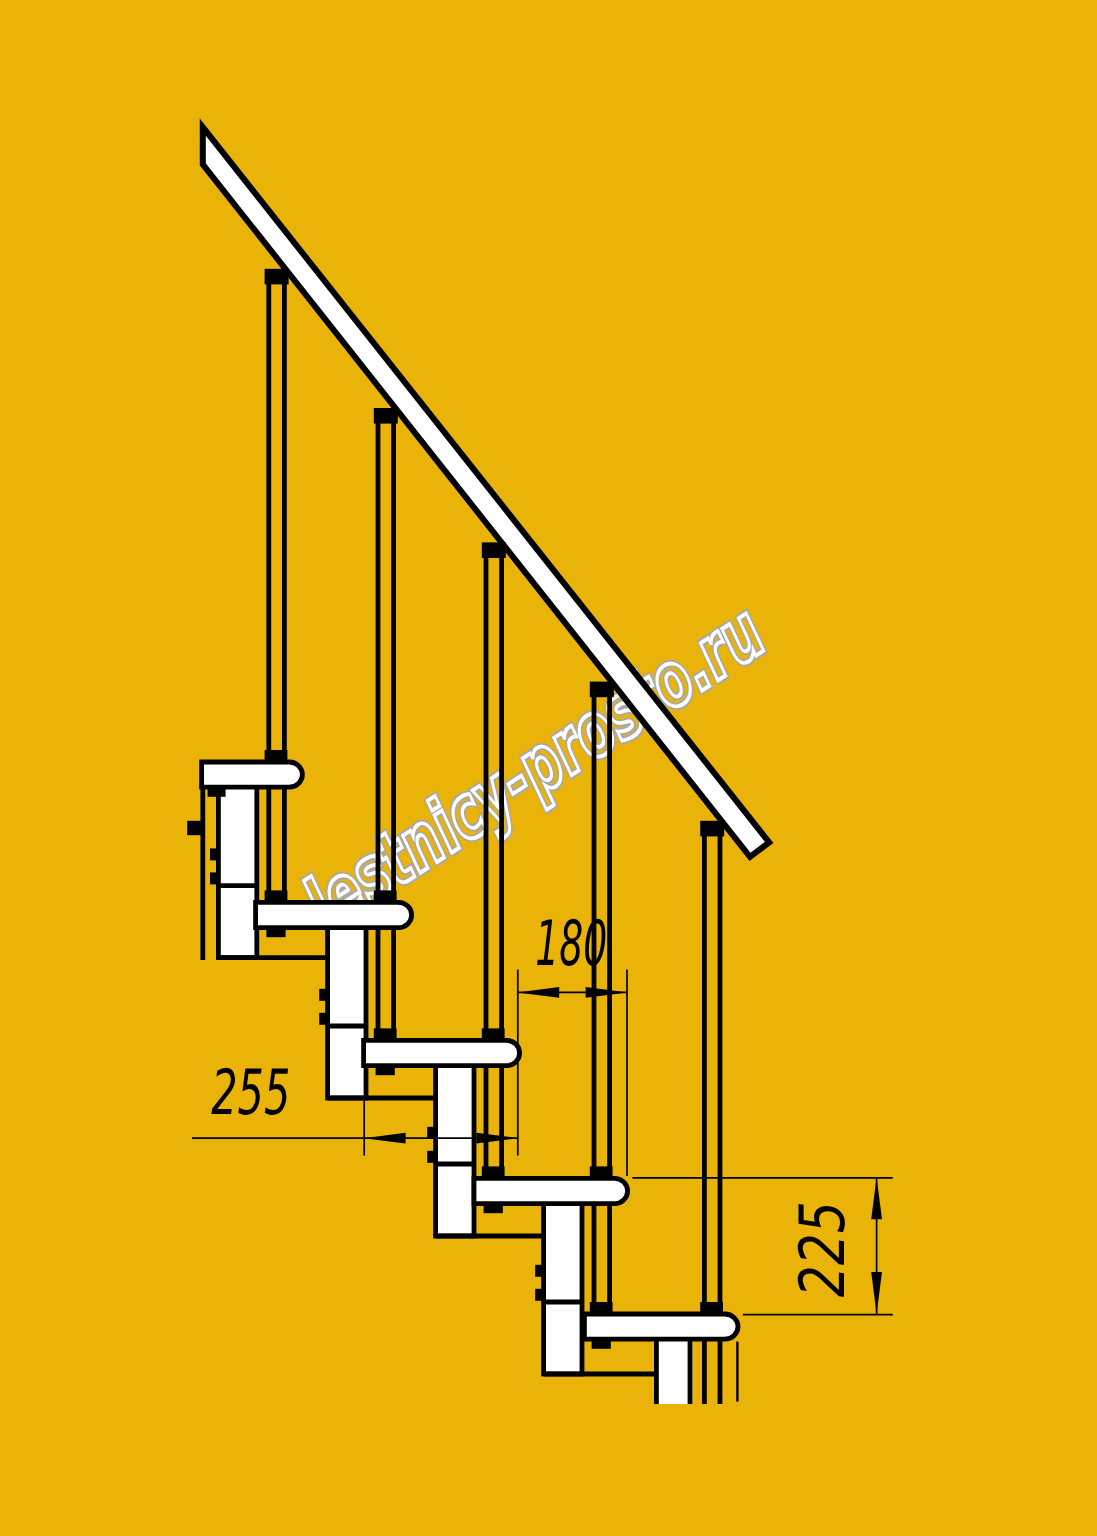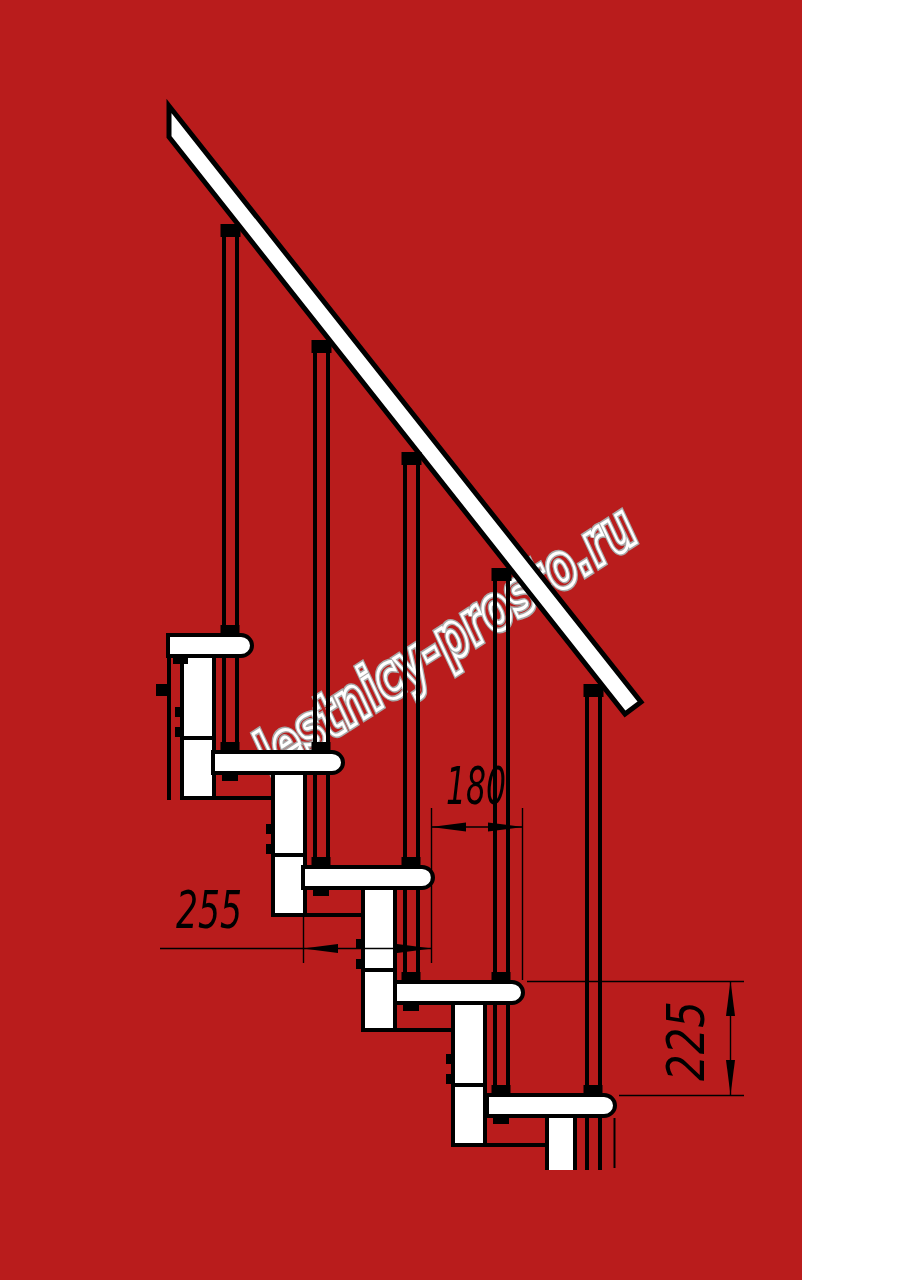--- a/index.html
+++ b/index.html
@@ -5,9 +5,9 @@
   html, body { margin: 0; padding: 0; background: #ffffff; }
   .canvas {
     position: relative;
-    width: 802px;
+    width: 914px;
     height: 1280px;
-    background: #b91c1c;
+    background: #eab308;
     overflow: hidden;
     font-family: "DejaVu Sans", "Liberation Sans", sans-serif;
   }

